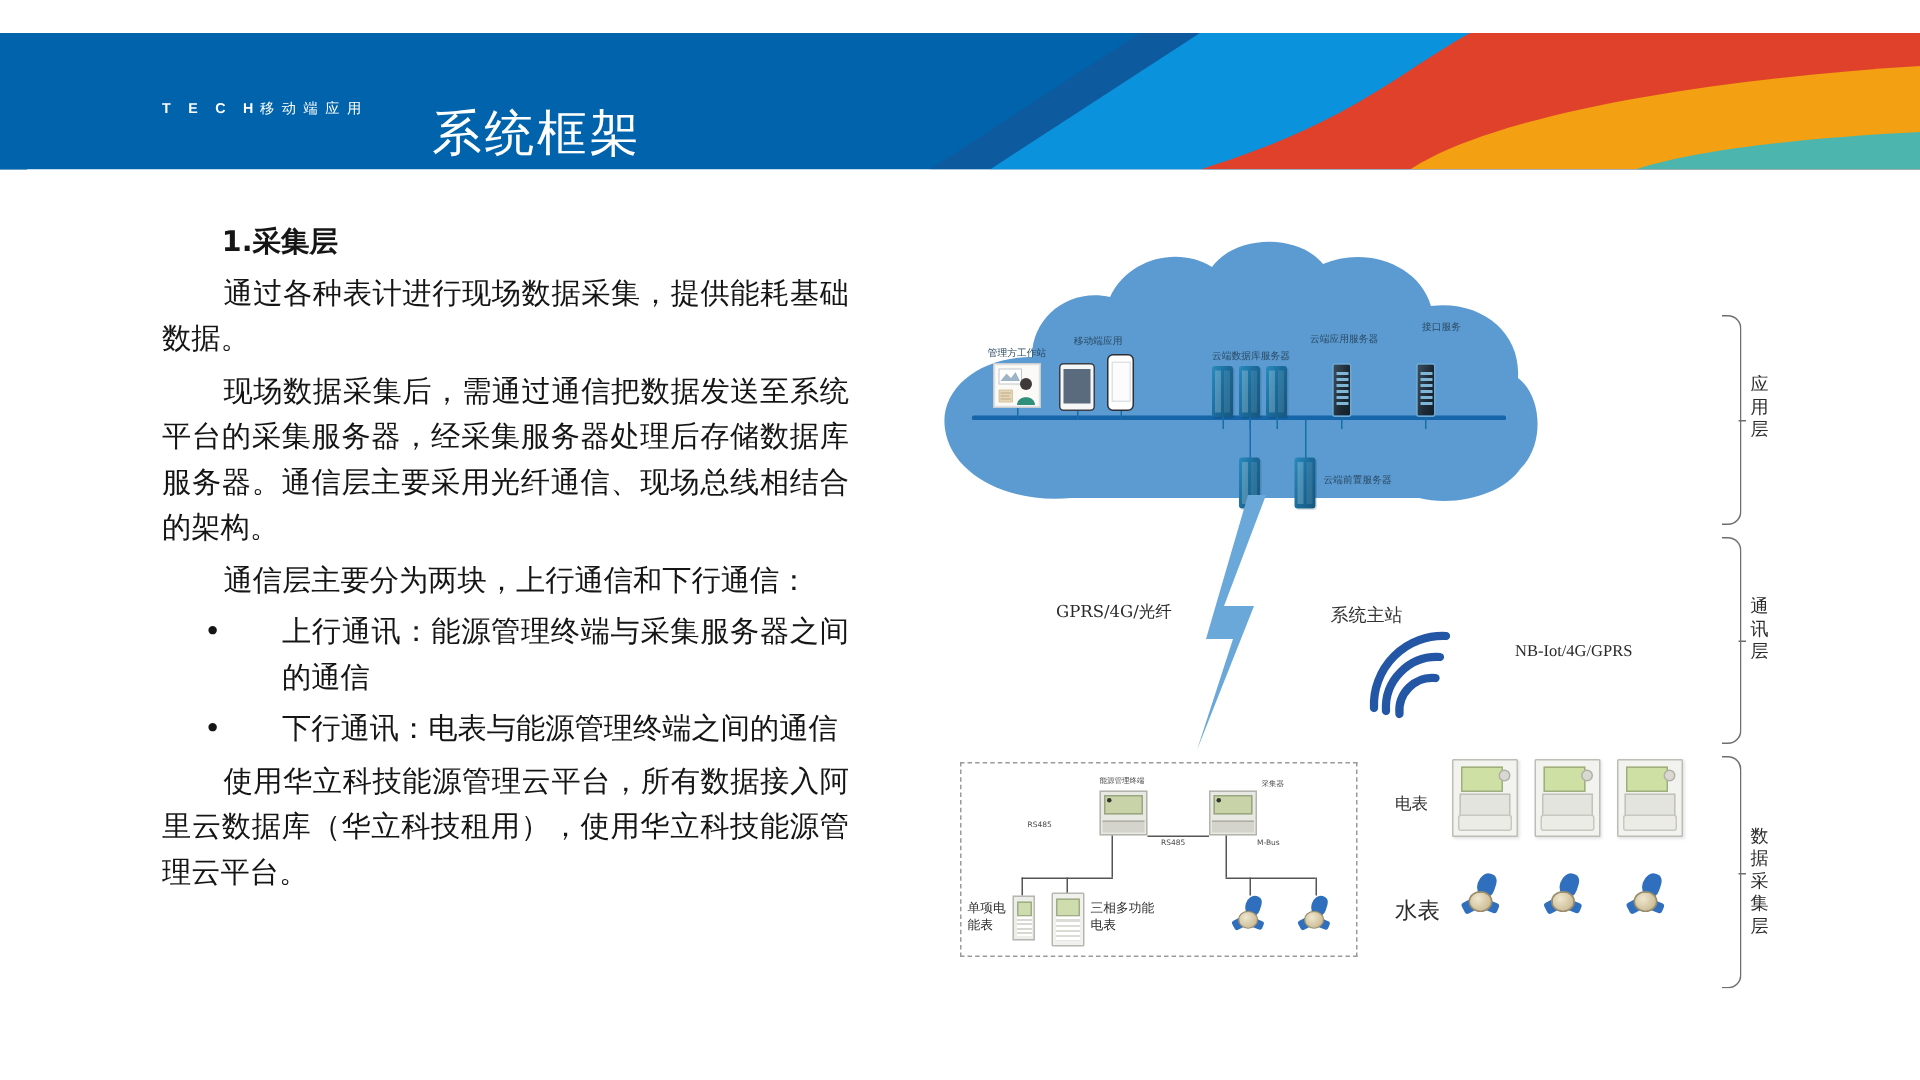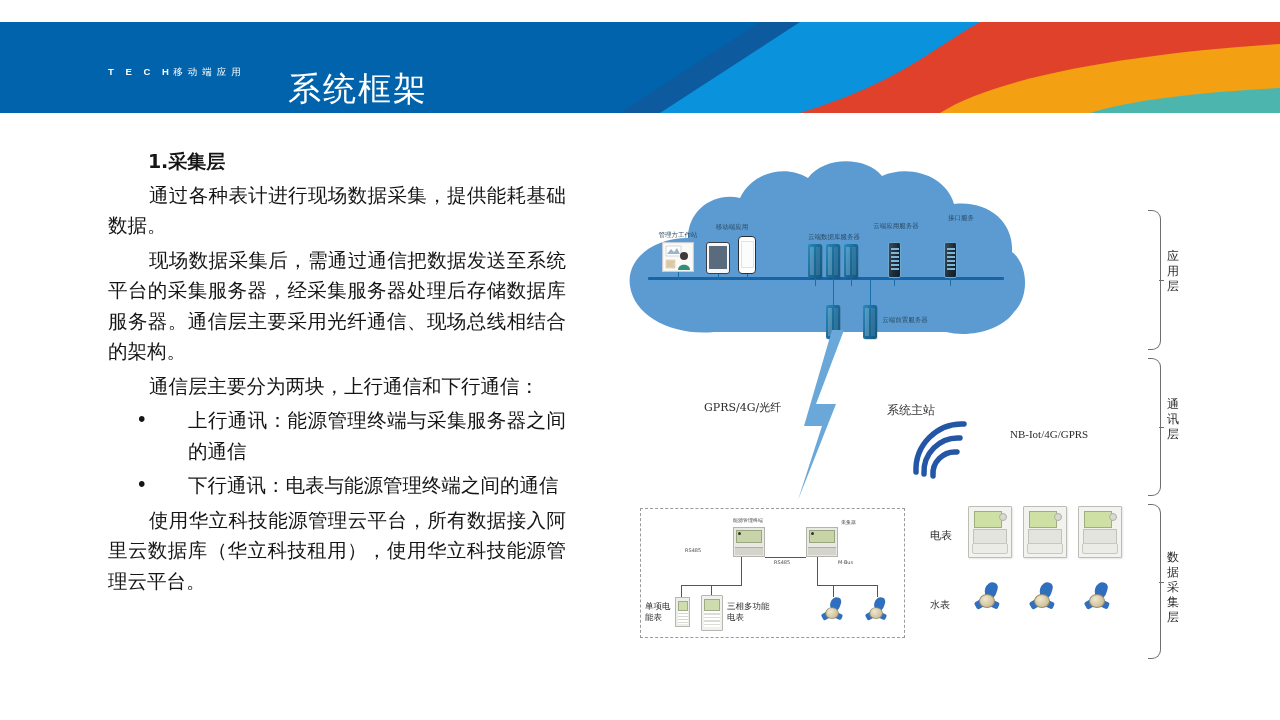--- a/index.html
+++ b/index.html
@@ -411,7 +411,7 @@
         <div class="base"></div>
       </div>
 
-    <div class="fx-label" style="left:330px;top:468px;font-size:10px;">水表</div>
+    <div class="fx-label" style="left:330px;top:468px;font-size:15px;">水表</div>
     <div class="wmeter" style="left:374px;top:452px;">
         <div class="vane"></div>
         <div class="neck"></div>

